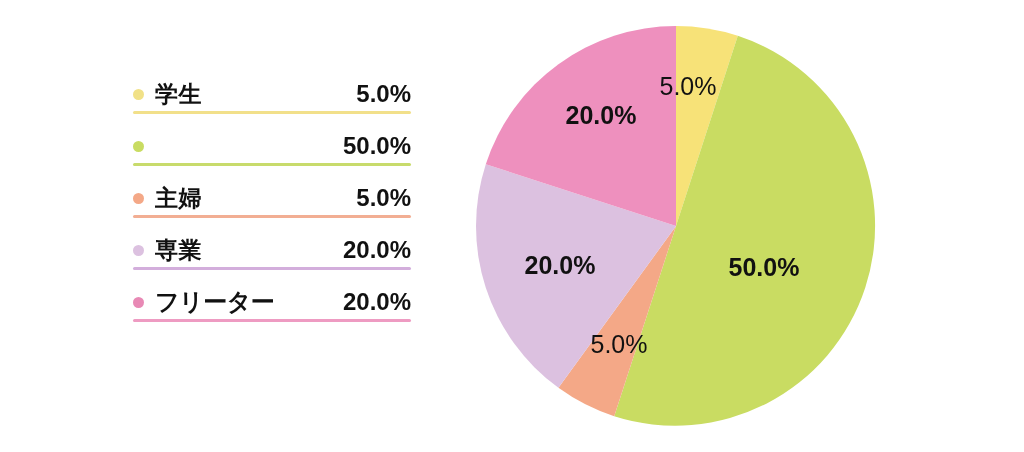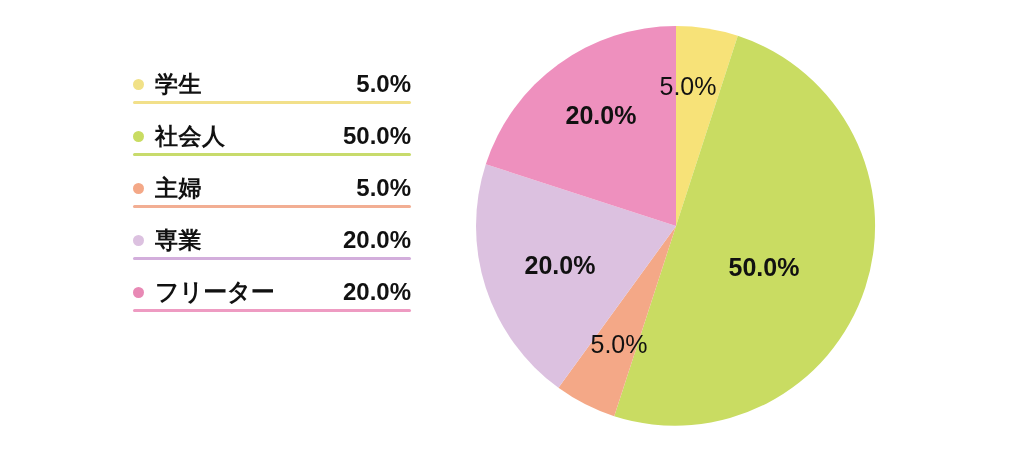--- a/index.html
+++ b/index.html
@@ -27,7 +27,7 @@
   #legend {
     position: absolute;
     left: 133px;
-    top: 64px;
+    top: 74px;
     width: 278px;
   }
   .legend-row {

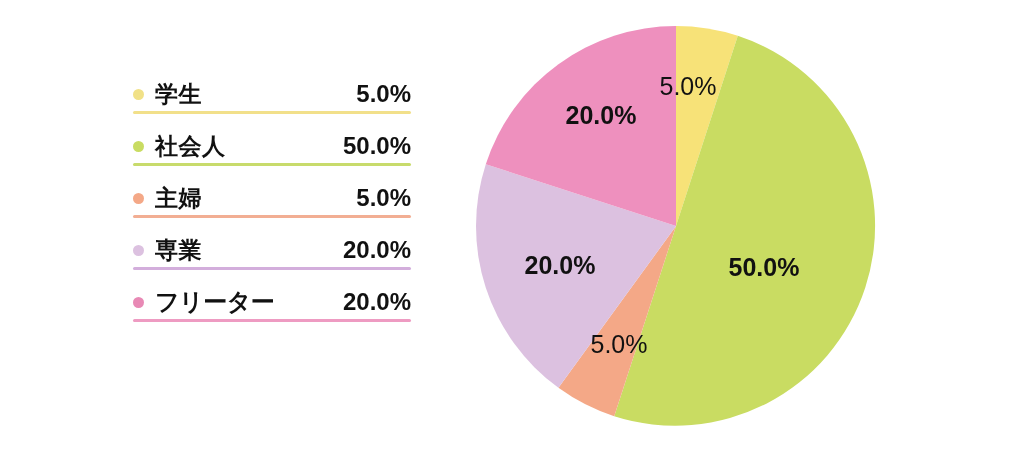--- a/index.html
+++ b/index.html
@@ -117,7 +117,6 @@
     <div class="legend-row">
       <div class="legend-line">
         <span class="legend-dot" style="background:#C9DC62;"></span>
-        <span class="legend-label">社会人</span>
         <span class="legend-value">50.0%</span>
       </div>
       <div class="legend-rule" style="background:#C8DB6C;"></div>

